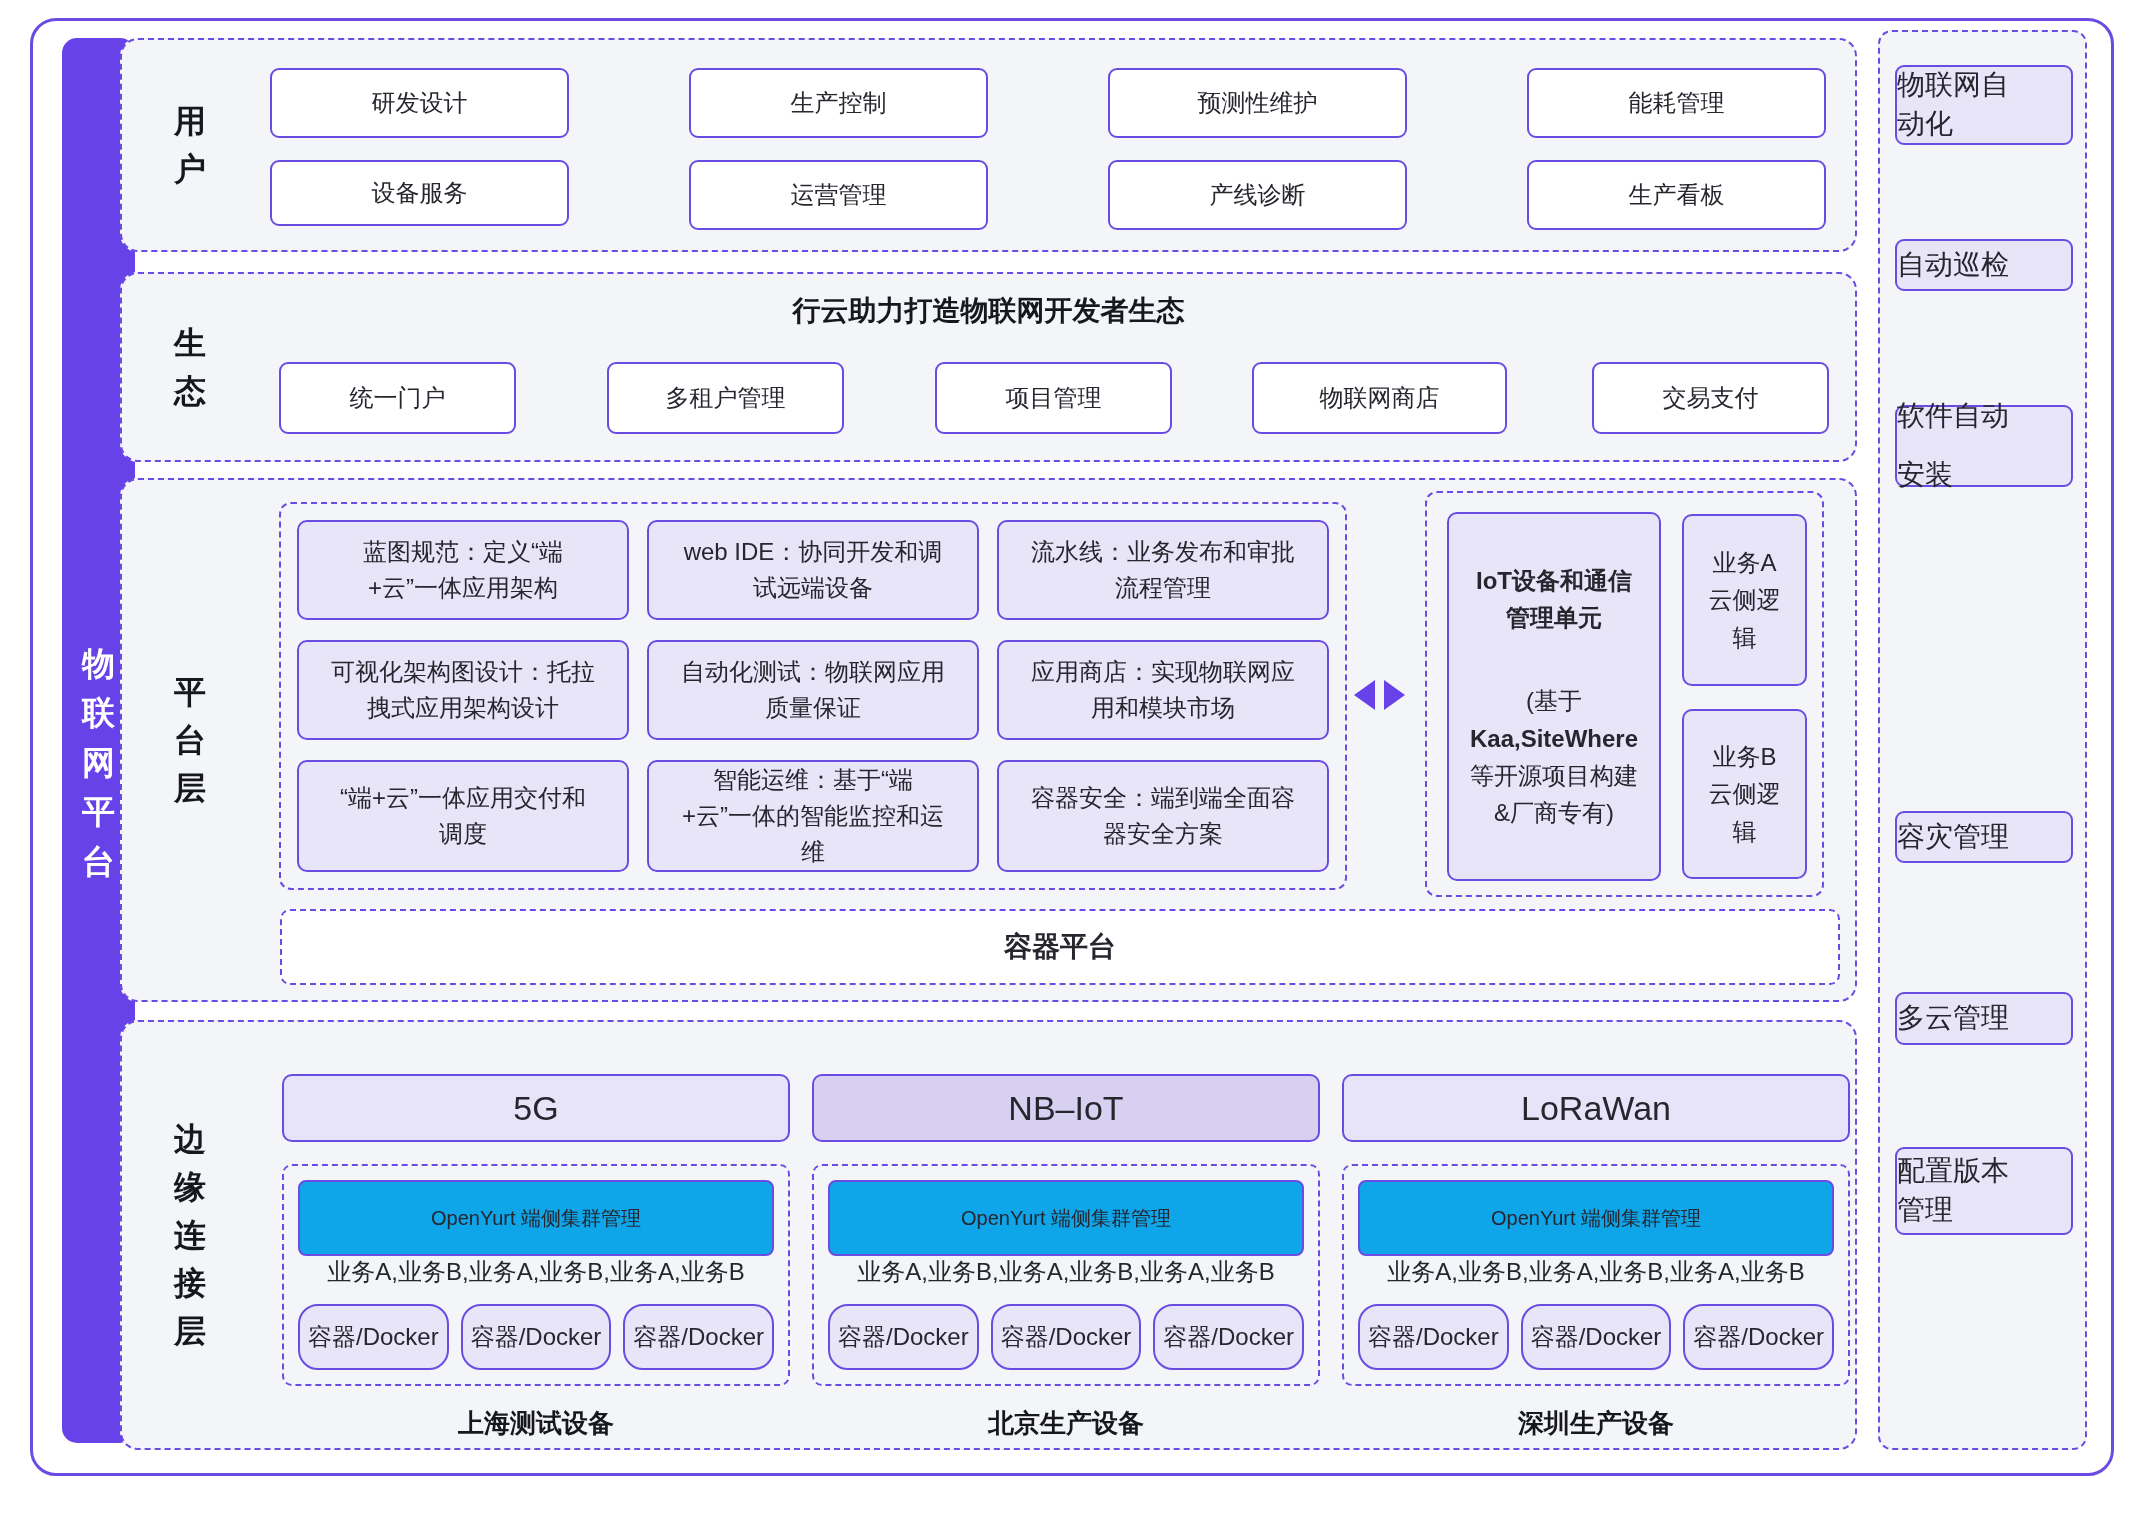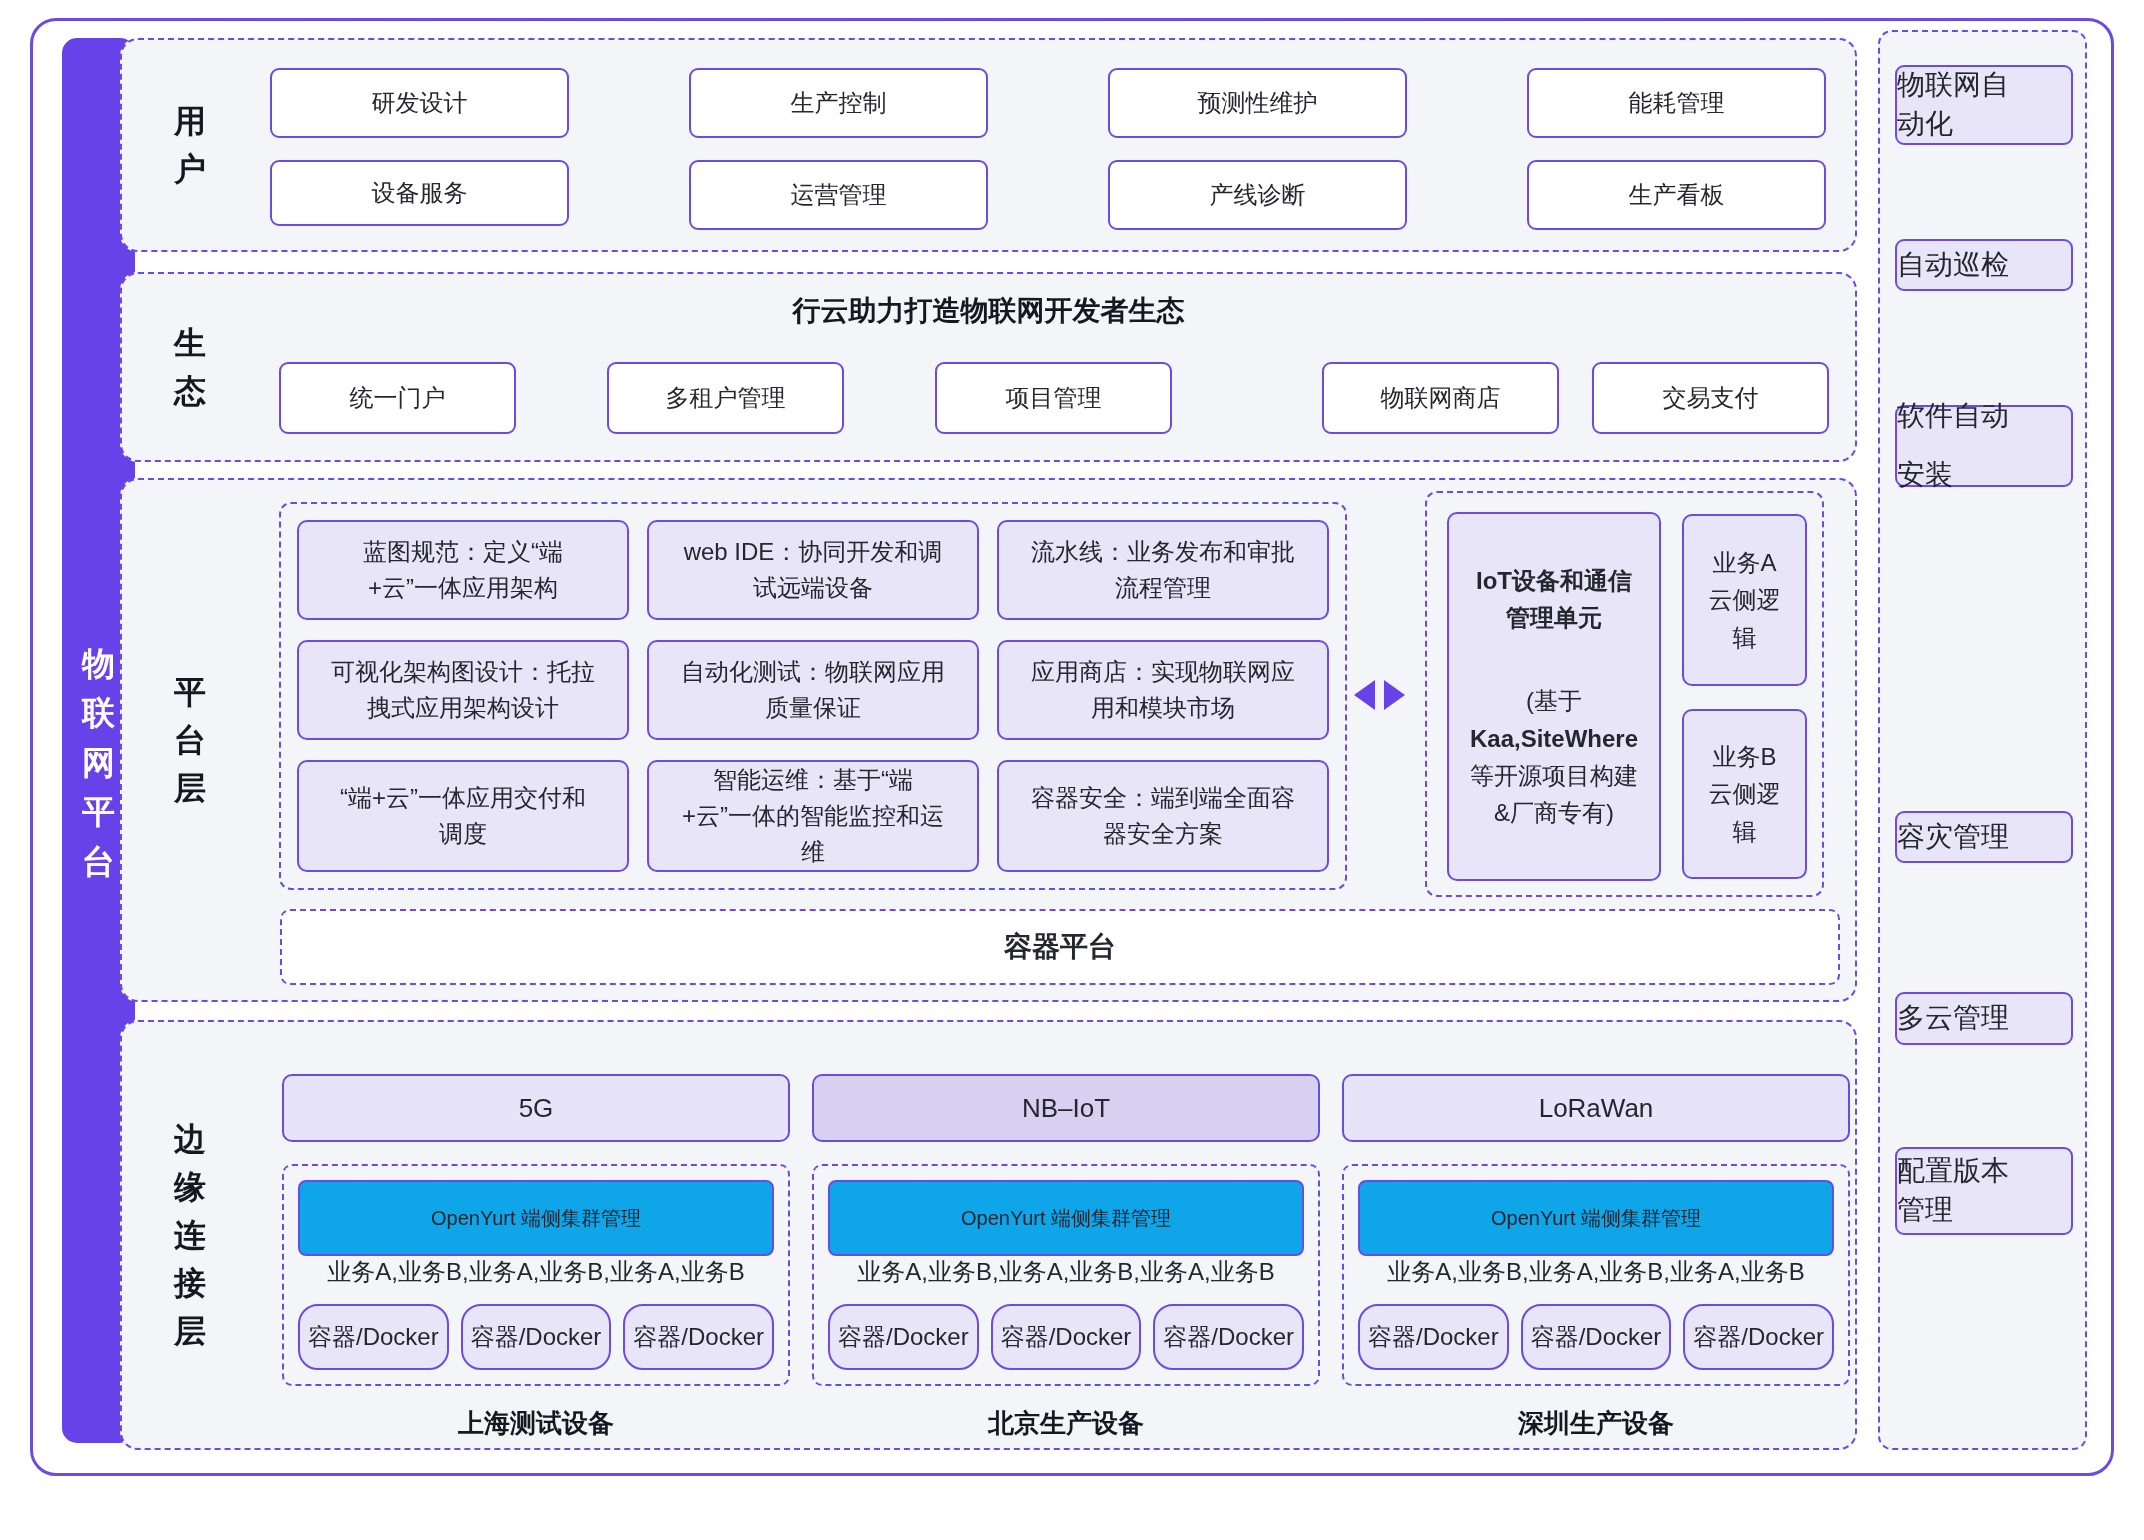--- a/index.html
+++ b/index.html
@@ -94,7 +94,7 @@
     <div class="wbox" style="left:157px;top:88px;width:237px;height:72px;">统一门户</div>
     <div class="wbox" style="left:485px;top:88px;width:237px;height:72px;">多租户管理</div>
     <div class="wbox" style="left:813px;top:88px;width:237px;height:72px;">项目管理</div>
-    <div class="wbox" style="left:1200px;top:88px;width:237px;height:72px;">物联网商店</div>
+    <div class="wbox" style="left:1130px;top:88px;width:255px;height:72px;">物联网商店</div>
     <div class="wbox" style="left:1470px;top:88px;width:237px;height:72px;">交易支付</div>
   </div>
 

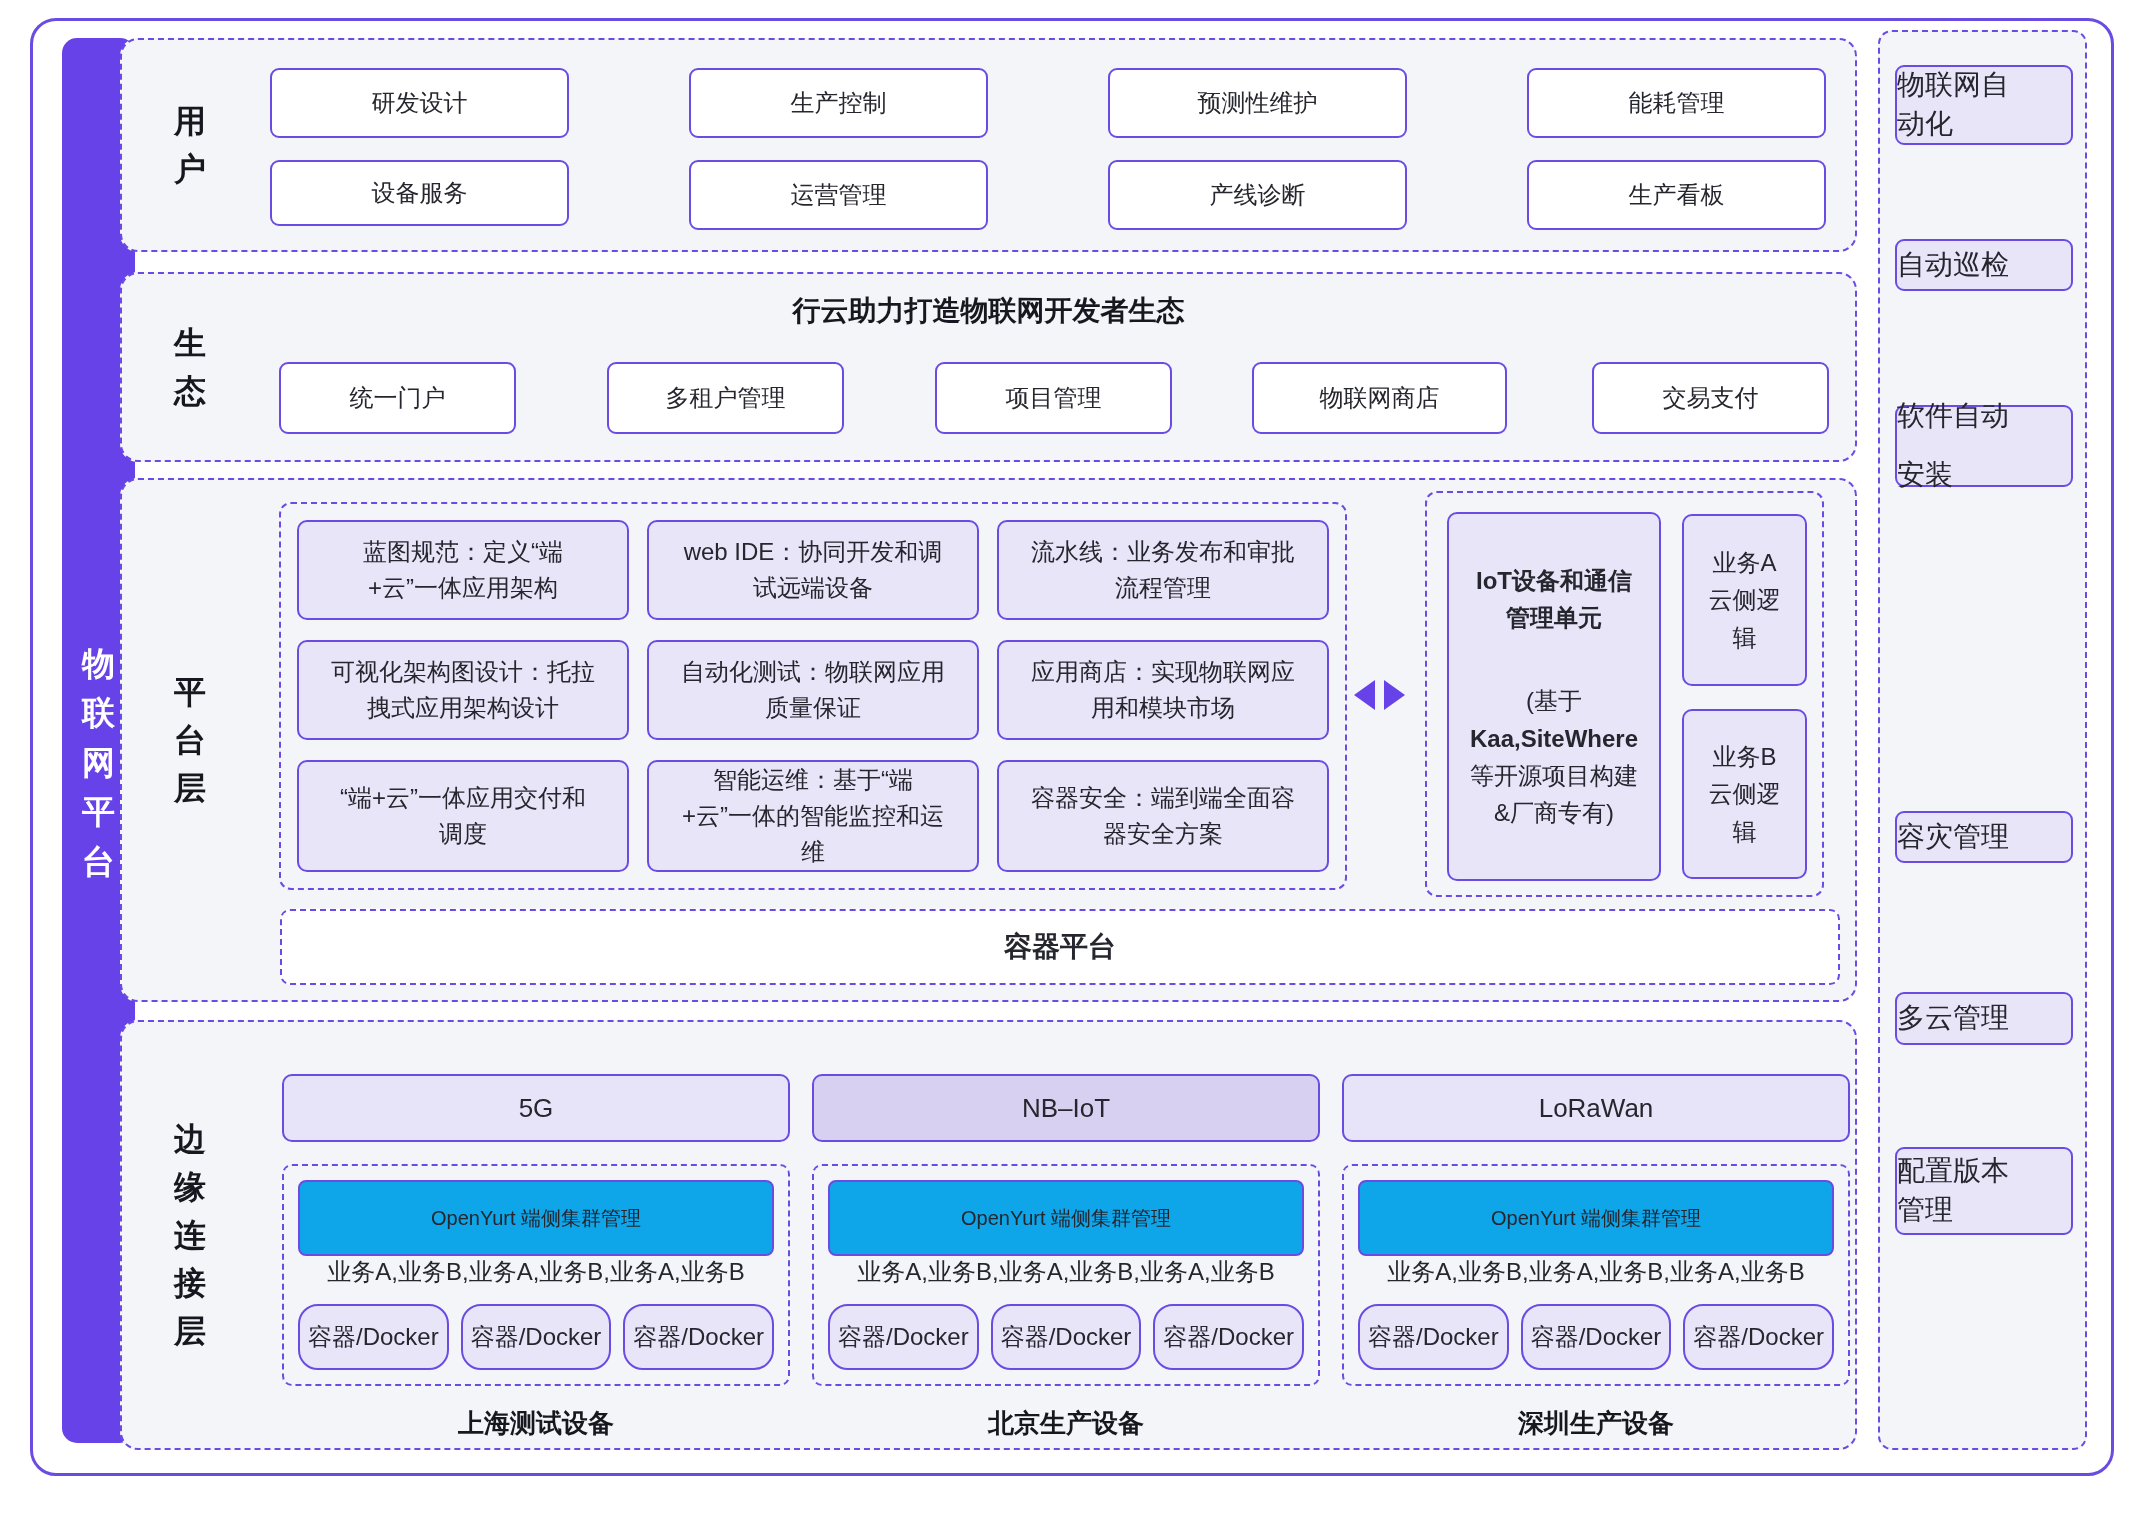--- a/index.html
+++ b/index.html
@@ -42,7 +42,7 @@
   .edgecol{position:absolute;top:0;height:100%;}
   .pill{position:absolute;left:0;top:52px;width:100%;height:68px;background:#e7e3f8;
         border:2px solid #6b4ce2;border-radius:10px;box-sizing:border-box;display:flex;
-        align-items:center;justify-content:center;font-size:26px;}
+        align-items:center;justify-content:center;font-size:34px;}
   .pill.nb{background:#d8d0f1;}
   .sub{position:absolute;left:0;top:142px;width:100%;height:222px;border:2px dashed #6b4ce2;
        border-radius:10px;box-sizing:border-box;display:flex;flex-direction:column;

